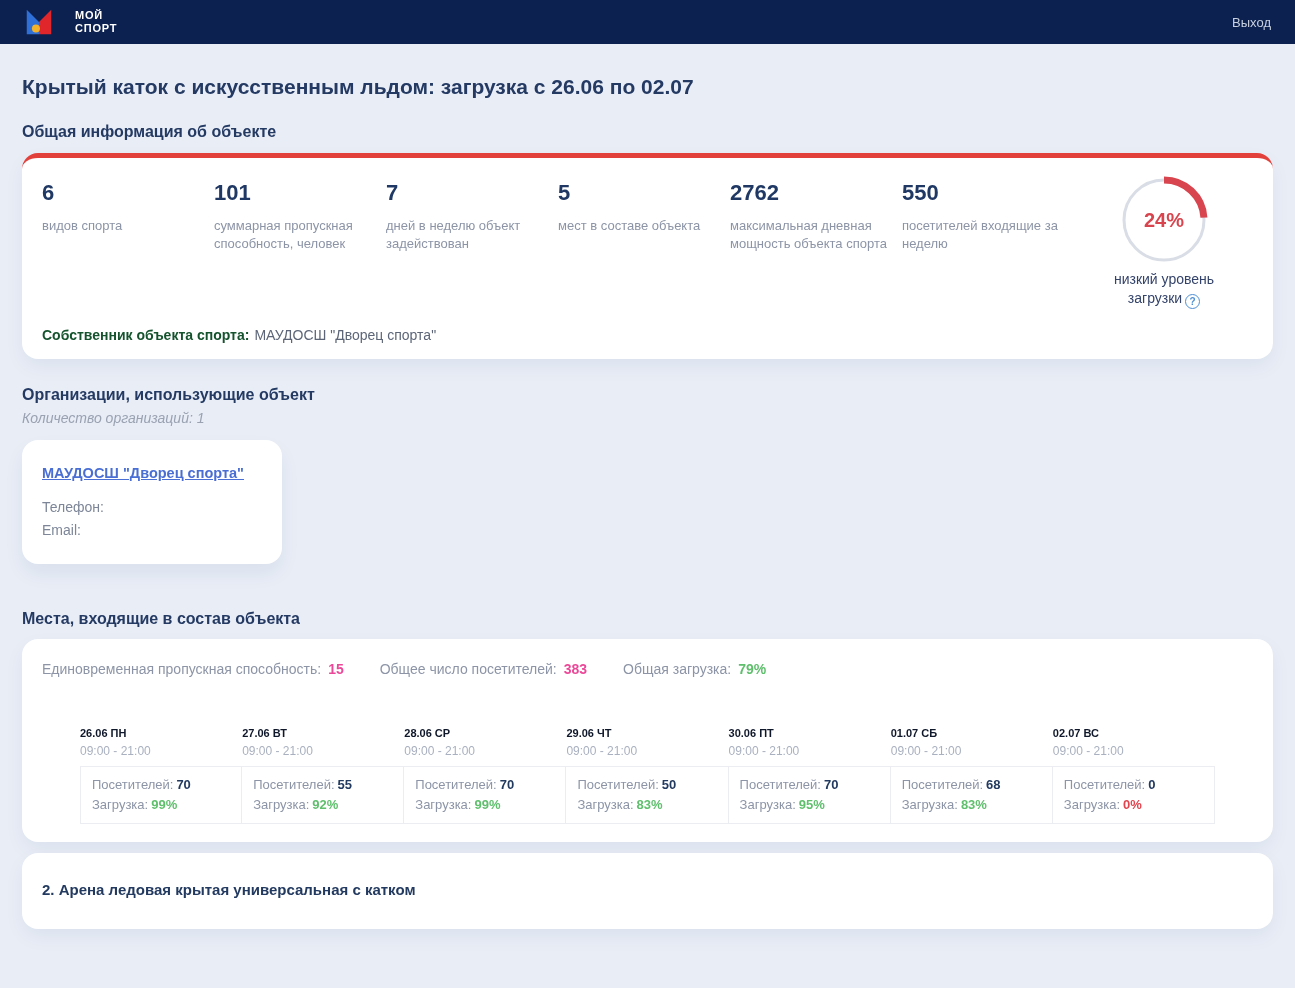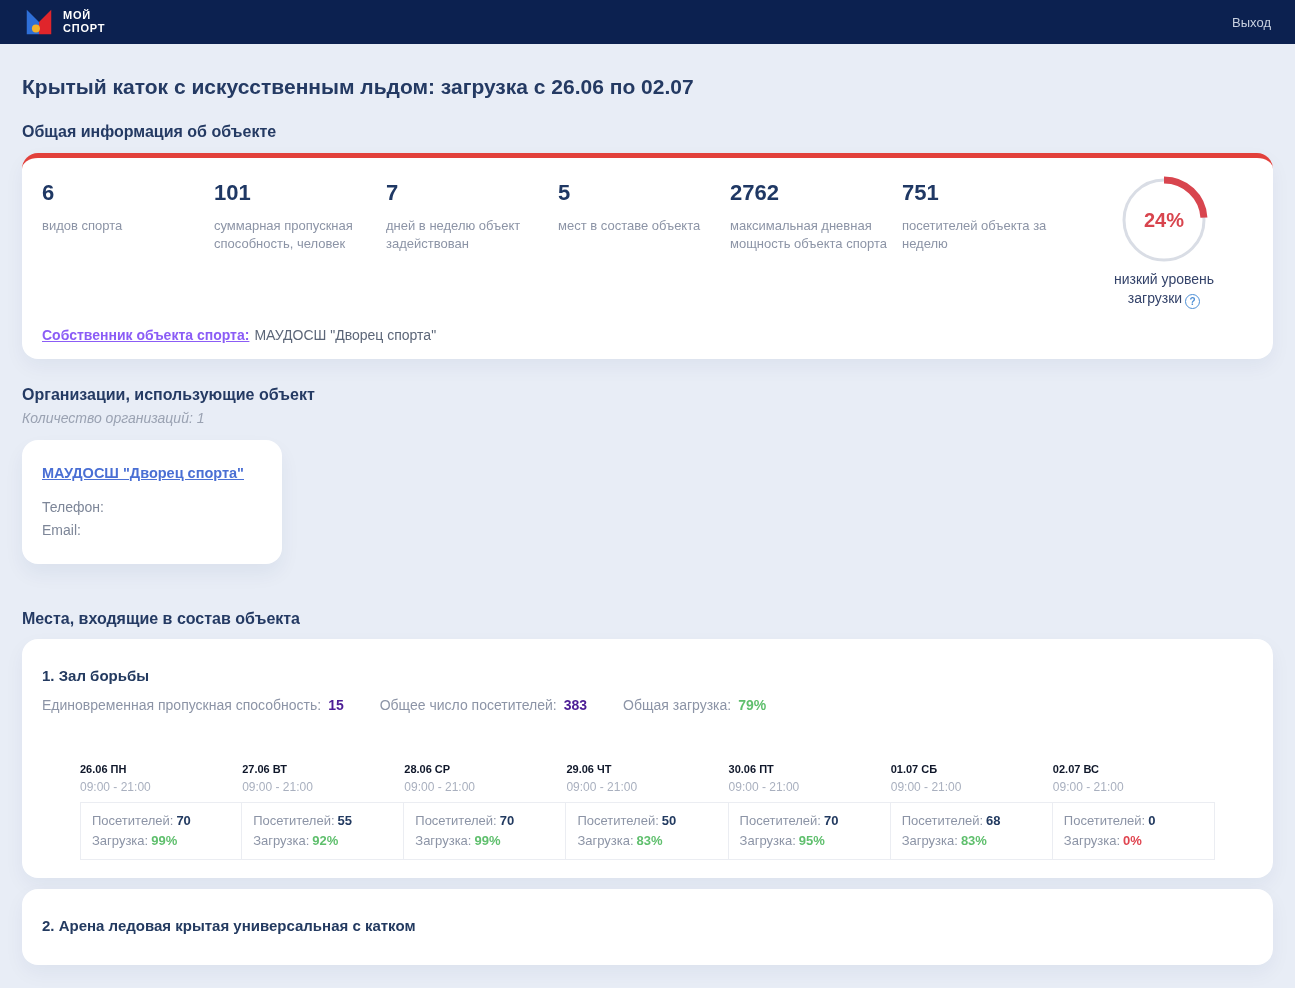--- a/index.html
+++ b/index.html
@@ -16,7 +16,7 @@
     display:flex; align-items:center; justify-content:space-between;
     padding:0 24px;
   }
-  .logo { display:flex; align-items:center; gap:9px; cursor:pointer; }
+  .logo { display:flex; align-items:center; gap:21px; cursor:pointer; }
   .logo-text { display:flex; flex-direction:column; color:#ffffff; font-weight:bold;
     font-size:11px; line-height:1.2; letter-spacing:.8px; }
   .logout { color:#c9d1e0; font-size:13px; text-decoration:none; cursor:pointer; }

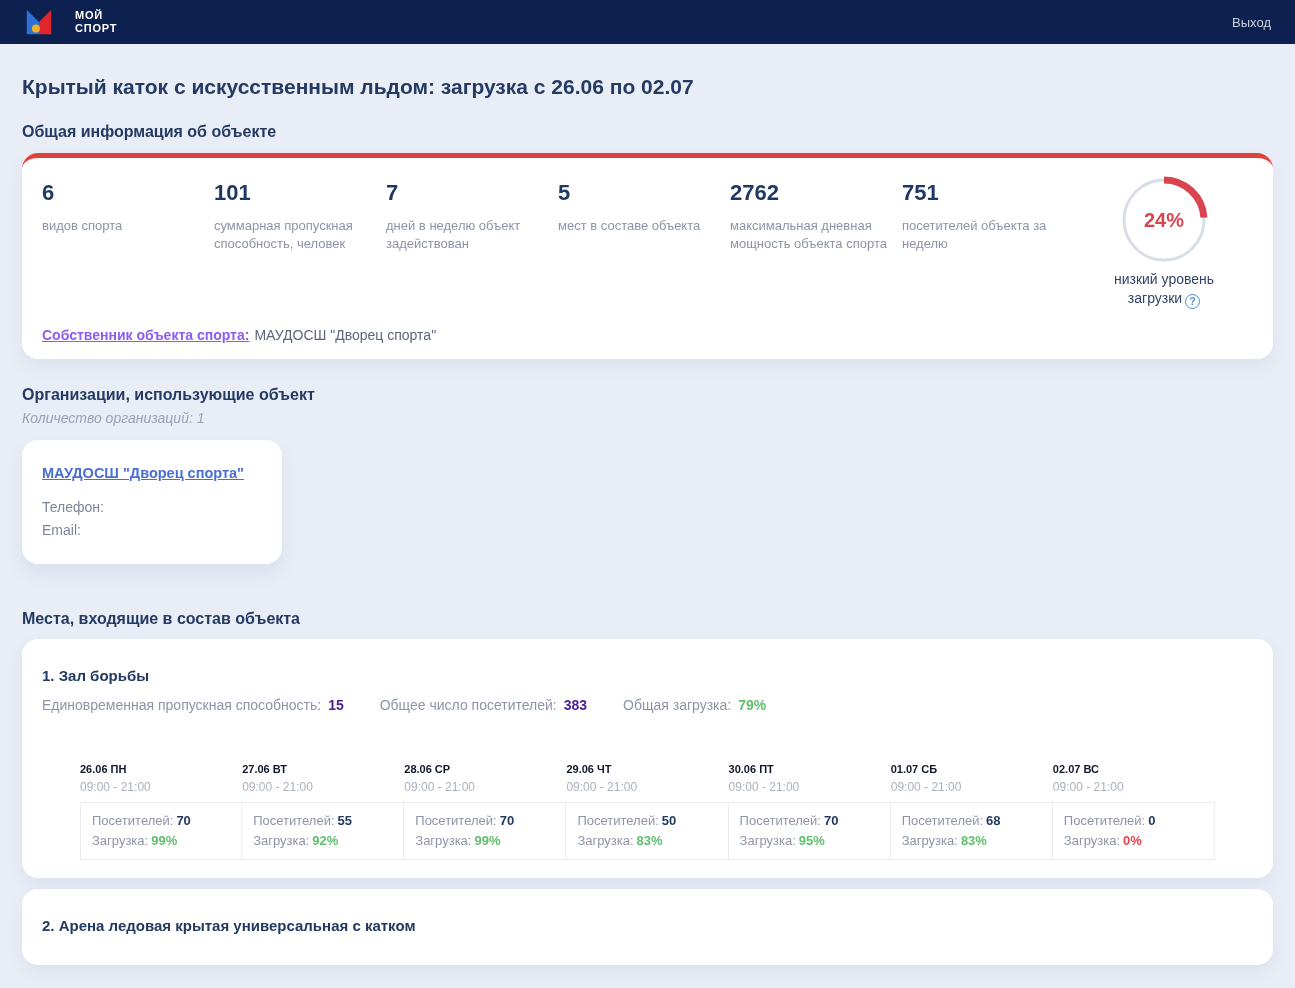--- a/index.html
+++ b/index.html
@@ -122,7 +122,7 @@
         <div class="stat-label">максимальная дневная мощность объекта спорта</div>
       </div>
       <div class="stat">
-        <div class="stat-value">751</div>
+        <div class="stat-value">550</div>
         <div class="stat-label">посетителей объекта за неделю</div>
       </div>
       <div class="gauge-block">

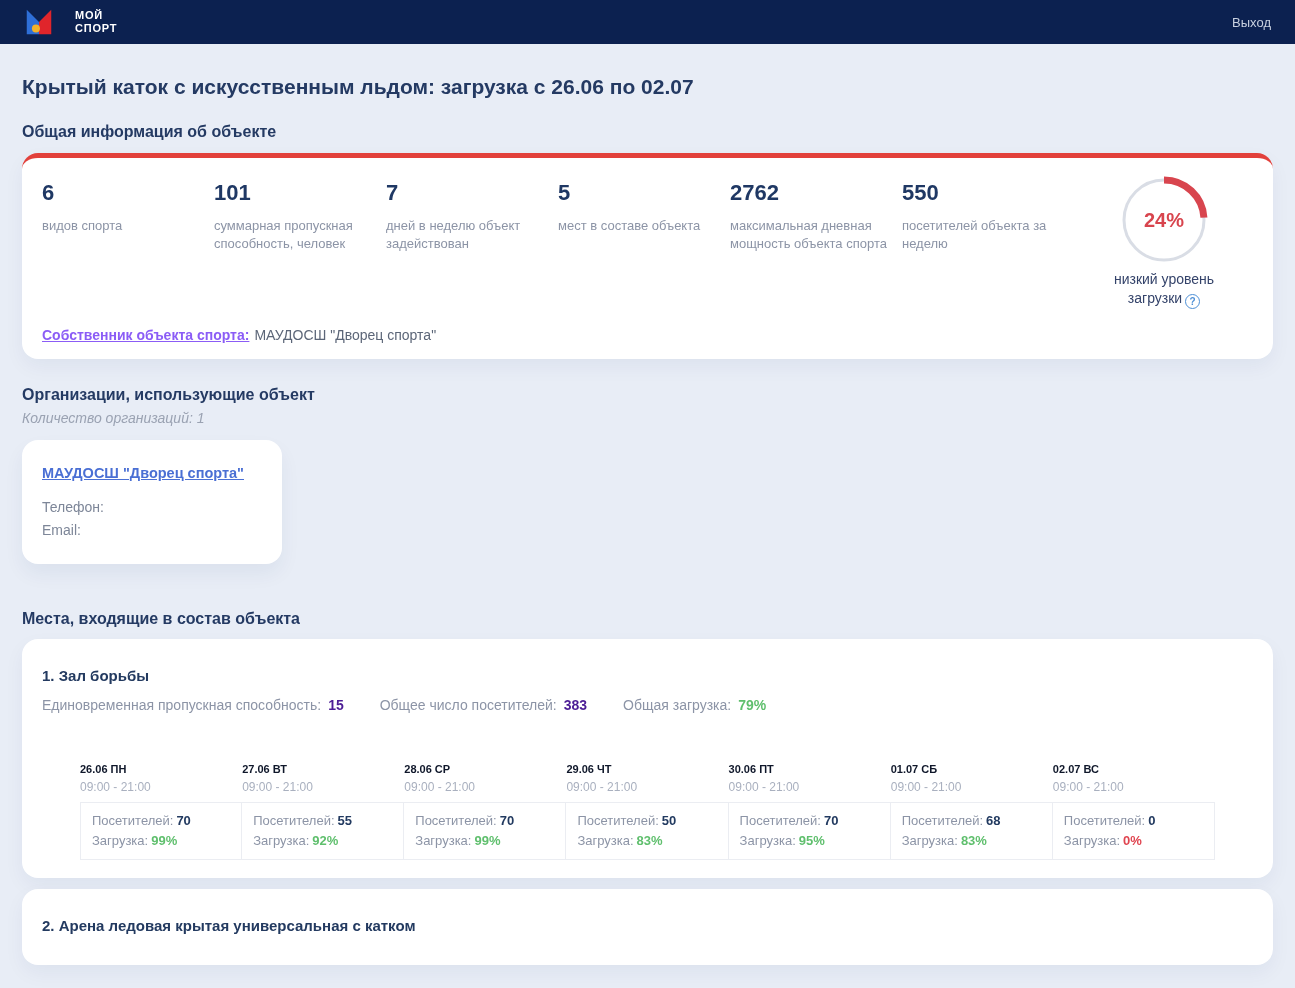--- a/index.html
+++ b/index.html
@@ -123,7 +123,7 @@
       </div>
       <div class="stat">
         <div class="stat-value">550</div>
-        <div class="stat-label">посетителей объекта за неделю</div>
+        <div class="stat-label">посетителей входящие за неделю</div>
       </div>
       <div class="gauge-block">
         <div class="gauge-wrap">

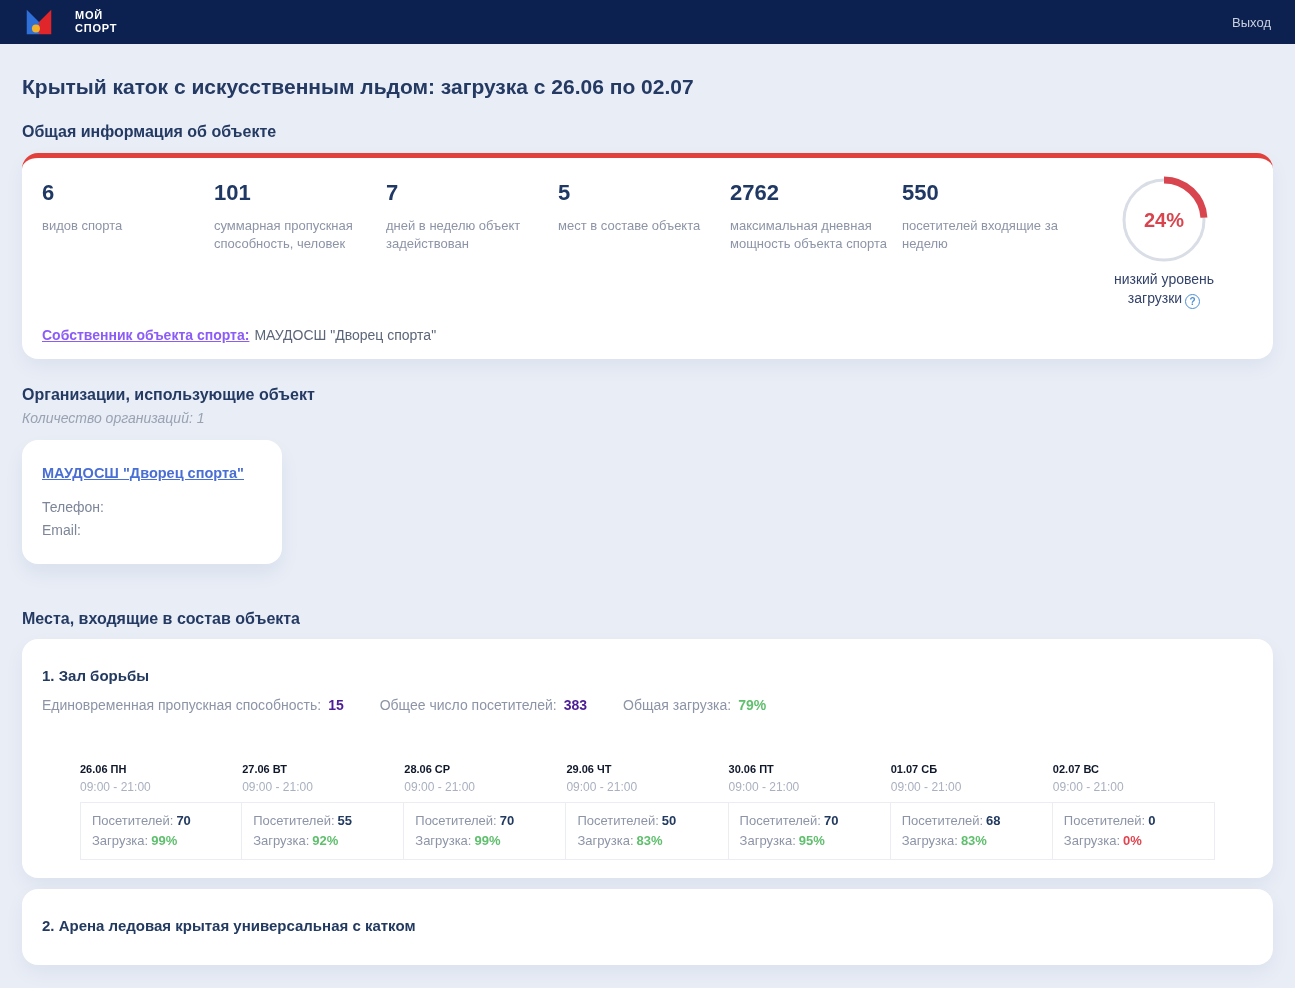--- a/index.html
+++ b/index.html
@@ -46,7 +46,7 @@
     width:15px; height:15px; border:1.4px solid #4d8fd6; border-radius:50%;
     color:#4d8fd6; font-size:10px; font-weight:bold; vertical-align:-2px; margin-left:3px; cursor:pointer; }
   .owner-line { margin-top:18px; font-size:14px; }
-  .owner-label { font-weight:bold; color:#8b5cf6;text-decoration:underline; }
+  .owner-label { font-weight:bold; color:#14532d; }
   .owner-value { color:#5c6678; margin-left:5px; }
   
   .orgs-count { font-size:14px; color:#9aa2b2; margin:0 0 14px 0;font-style:italic; }

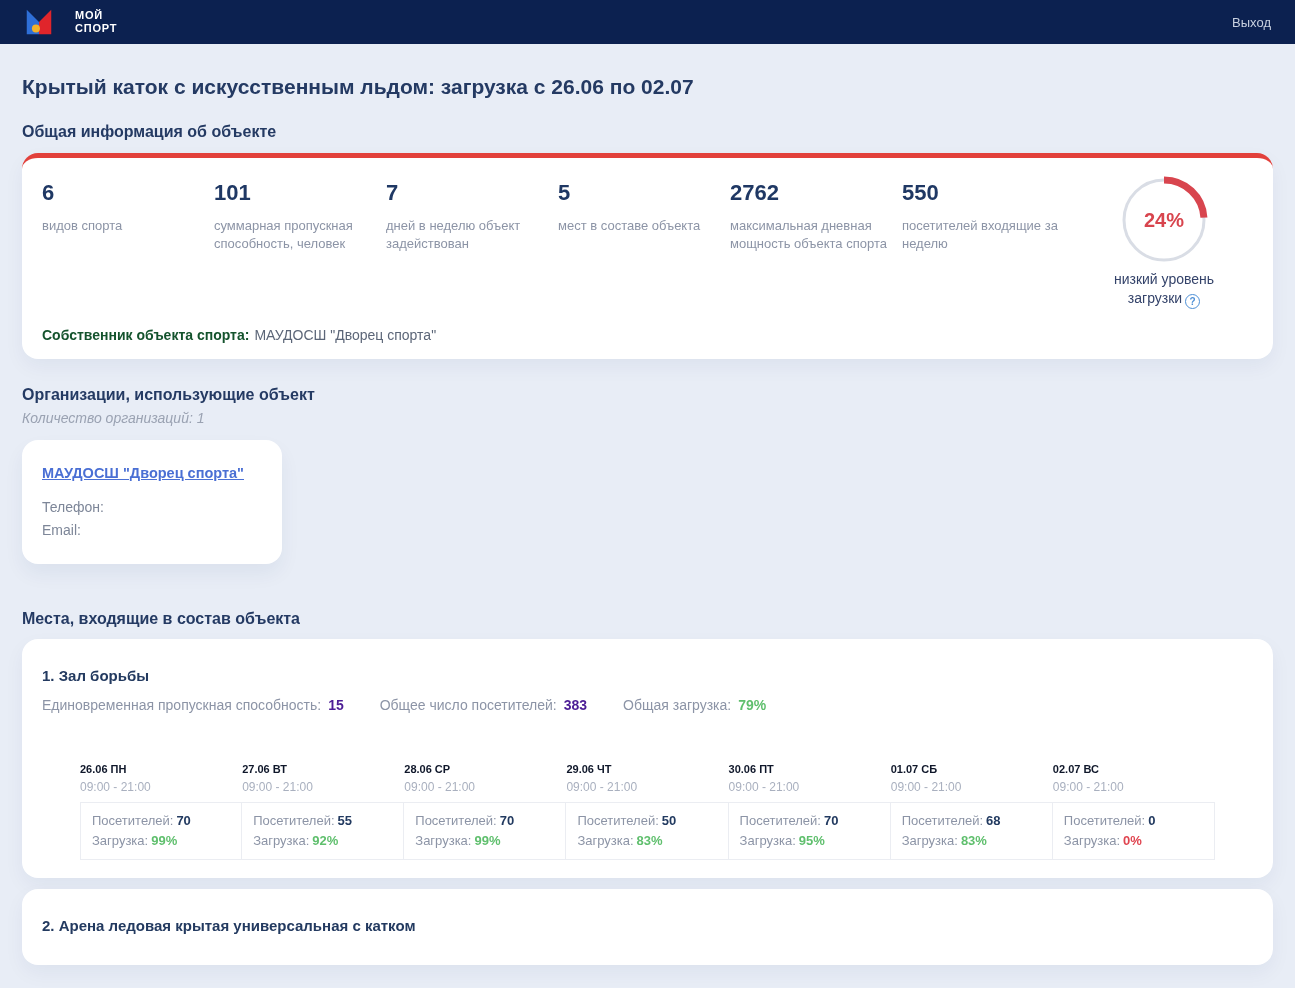--- a/index.html
+++ b/index.html
@@ -156,7 +156,6 @@
   <h2 class="section-h h-places">Места, входящие в состав объекта</h2>
 
   <section class="place-card">
-    <h3 class="place-title">1. Зал борьбы</h3>
     <div class="place-stats">
       <div><span class="lbl">Единовременная пропускная способность:</span><b>15</b></div>
       <div><span class="lbl">Общее число посетителей:</span><b>383</b></div>

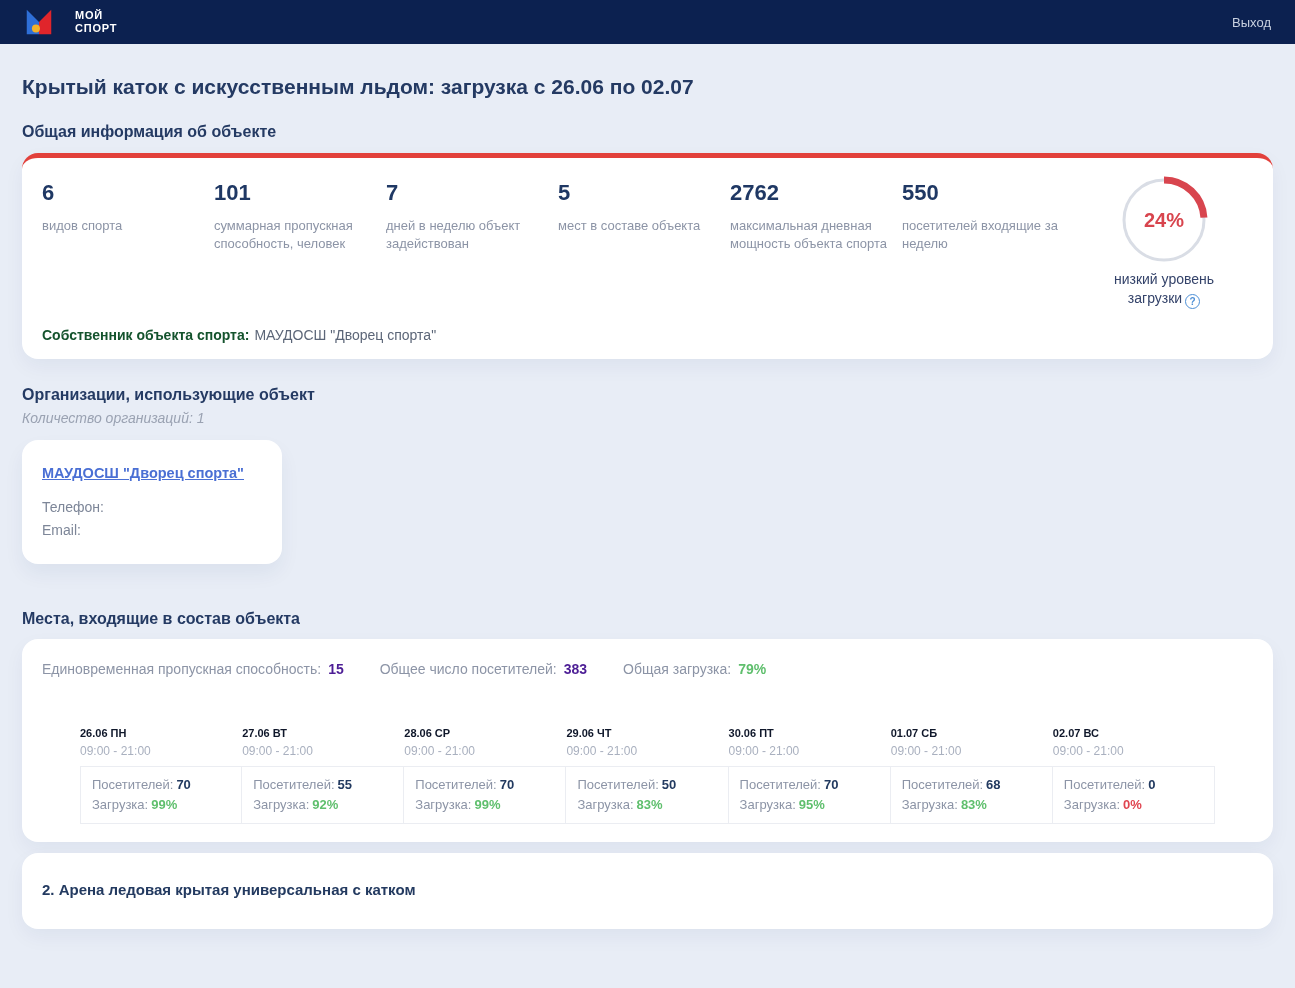--- a/index.html
+++ b/index.html
@@ -62,7 +62,7 @@
     margin-top:11px; box-shadow:0 8px 20px rgba(23,43,96,.05); }
   .place-title { font-size:15px; font-weight:bold; color:#233a60; margin:6px 0 13px 0; }
   .place-stats { display:flex; gap:36px; font-size:14px; color:#8c94a6; margin-bottom:26px; }
-  .place-stats b { color:#4c1d95; margin-left:4px; }
+  .place-stats b { color:#ec4899; margin-left:4px; }
   .day-table { display:flex; margin:0 38px; }
   .day-col { flex:1; min-width:0; }
   .day-date { font-size:11px; font-weight:bold; color:#0f172a; margin-bottom:5px;margin-top:24px; }

